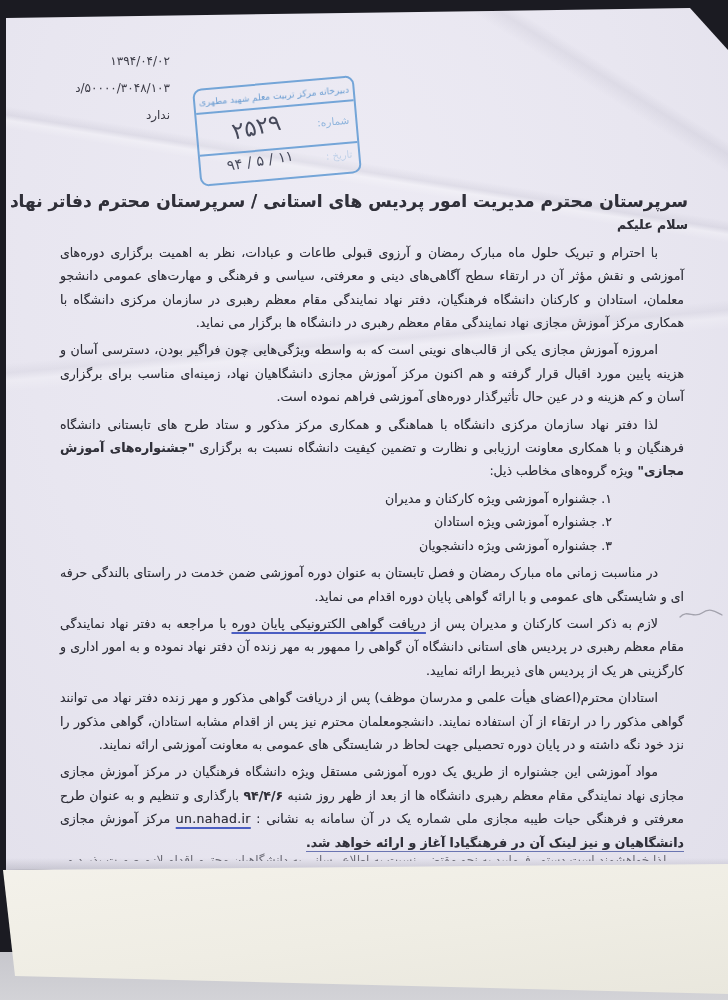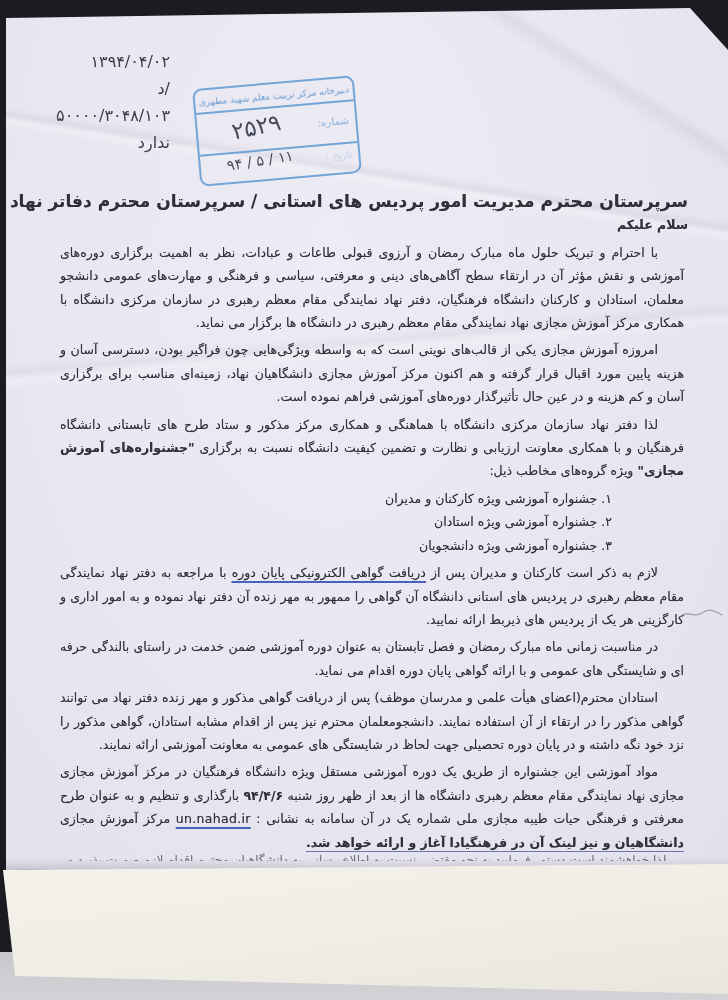--- a/index.html
+++ b/index.html
@@ -27,7 +27,7 @@
           background:linear-gradient(to bottom,rgba(0,0,0,0),rgba(85,85,100,.20));}
   
   .hdr{position:absolute;left:46px;top:40px;width:118px;direction:rtl;text-align:right;
-          color:#3a3a45;font-size:16px;line-height:27px;}
+          color:#3a3a45;font-size:12px;line-height:27px;}
   .hdr bdo{display:block;unicode-bidi:bidi-override;}
   .hdr .att{padding-left:24px;}
   

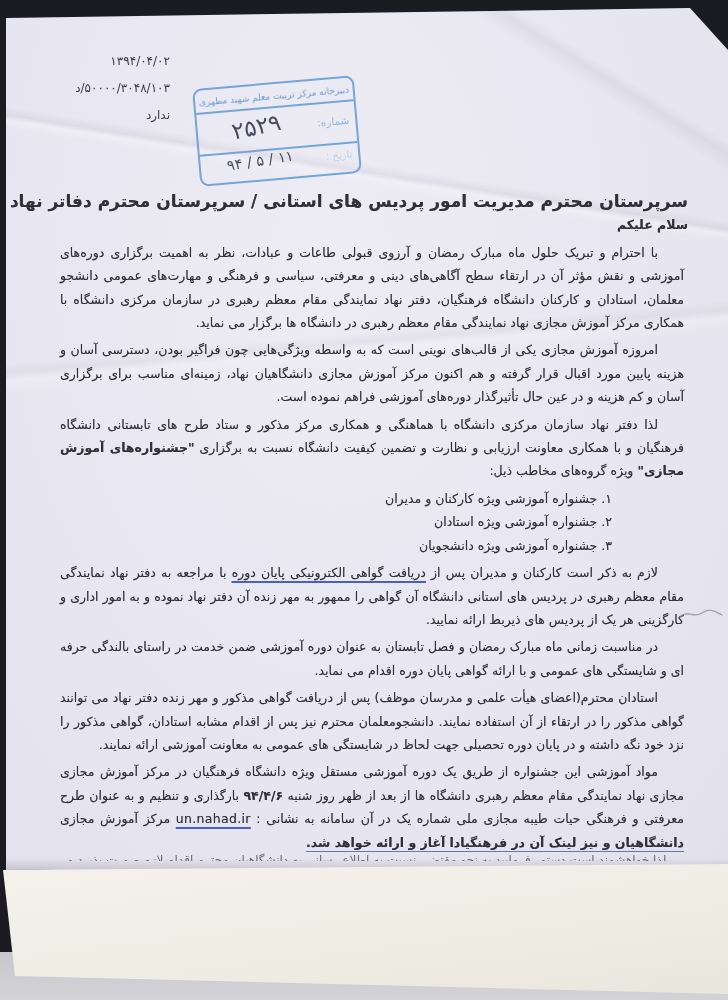--- a/index.html
+++ b/index.html
@@ -107,8 +107,8 @@
         <div class="li">۲.  جشنواره آموزشی ویژه استادان</div>
         <div class="li">۳.  جشنواره آموزشی ویژه دانشجویان</div>
       </div>
+      <p><span>در مناسبت زمانی ماه مبارک رمضان و فصل تابستان به عنوان دوره آموزشی ضمن خدمت در راستای بالندگی حرفه ای و شایستگی های عمومی  و با ارائه گواهی پایان دوره  اقدام می نماید.</span></p>
       <p><span>لازم به ذکر است کارکنان و مدیران پس از </span><span class="pen-underline">دریافت گواهی الکترونیکی پایان دوره</span><span> با مراجعه به دفتر نهاد نمایندگی مقام معظم رهبری در پردیس های استانی دانشگاه آن گواهی را ممهور به مهر زنده آن دفتر نهاد نموده و به امور اداری و کارگزینی هر یک از پردیس های ذیربط  ارائه نمایید.</span></p>
-      <p><span>در مناسبت زمانی ماه مبارک رمضان و فصل تابستان به عنوان دوره آموزشی ضمن خدمت در راستای بالندگی حرفه ای و شایستگی های عمومی  و با ارائه گواهی پایان دوره  اقدام می نماید.</span></p>
       <p><span>استادان محترم(اعضای هیأت علمی و مدرسان موظف) پس از دریافت گواهی مذکور و مهر زنده دفتر نهاد می توانند گواهی مذکور را در ارتقاء از آن استفاده نمایند. دانشجومعلمان محترم نیز پس از اقدام مشابه استادان، گواهی مذکور را نزد خود نگه داشته و در پایان دوره تحصیلی جهت لحاظ در شایستگی های عمومی به معاونت آموزشی ارائه نمایند.</span></p>
       <p><span>مواد آموزشی این جشنواره از طریق یک دوره آموزشی مستقل ویژه دانشگاه  فرهنگیان در مرکز آموزش مجازی مجازی نهاد نمایندگی مقام معظم رهبری دانشگاه ها  از بعد از ظهر روز شنبه </span><b>۹۴/۴/۶</b><span> بارگذاری و تنظیم و به عنوان طرح معرفتی و فرهنگی حیات طیبه مجازی ملی شماره یک در آن سامانه به نشانی : </span><bdo dir="ltr" class="url pen-underline">un.nahad.ir</bdo><span>  مرکز آموزش مجازی </span><span class="pen-underline-light">دانشگاهیان و نیز لینک آن در فرهنگیادا آغاز و ارائه خواهد شد.</span></p>
     </div>

